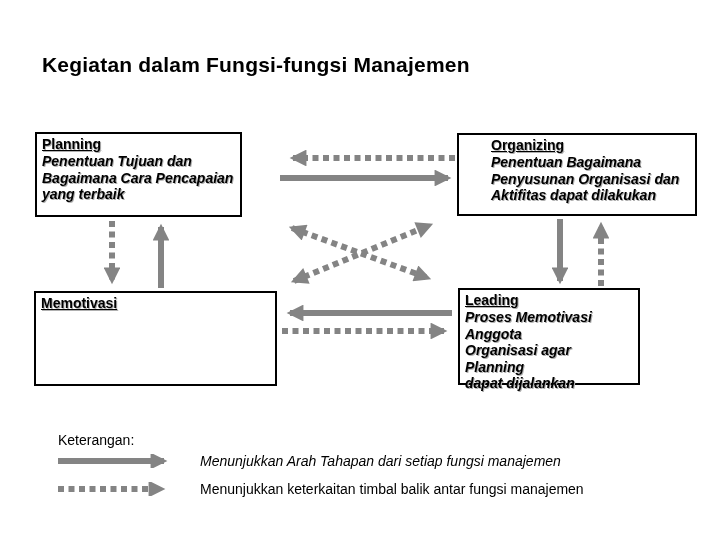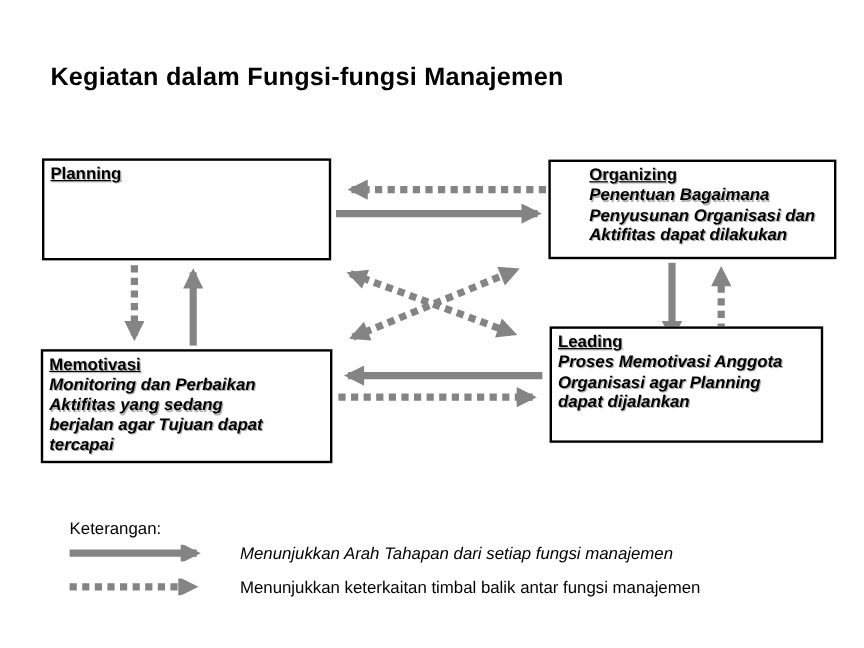--- a/index.html
+++ b/index.html
@@ -28,7 +28,7 @@
     line-height:16.5px; white-space:pre-line;
     text-shadow:1px 1px 0 var(--shadow);
   }
-  .box-planning    { left:35px;  top:132px; width:241px; height:85px; }
+  .box-planning    { left:35px;  top:132px; width:207px; height:85px; }
   .box-organizing  { left:457px; top:133px; width:240px; height:83px;padding-left:32px; }
   .box-controlling { left:34px;  top:291px; width:243px; height:95px; }
   .box-leading     { left:458px; top:272px; width:228px; height:97px; }

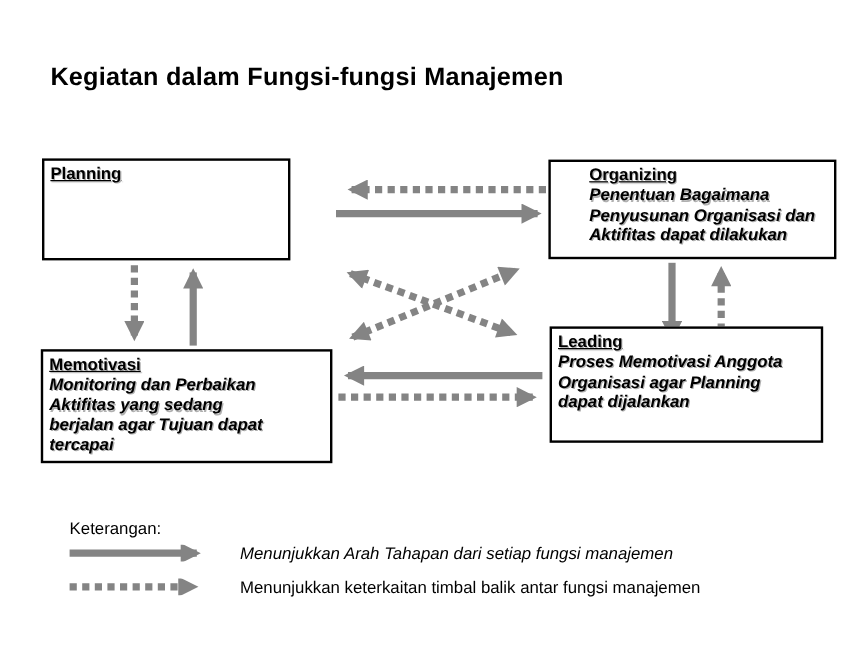--- a/index.html
+++ b/index.html
@@ -85,6 +85,9 @@
 
   <div class="fbox box-planning">
     <div class="fbox-title">Planning</div>
+    <div class="fbox-body">Penentuan Tujuan dan
+Bagaimana Cara Pencapaian
+yang terbaik</div>
   </div>
 
   <div class="fbox box-organizing">

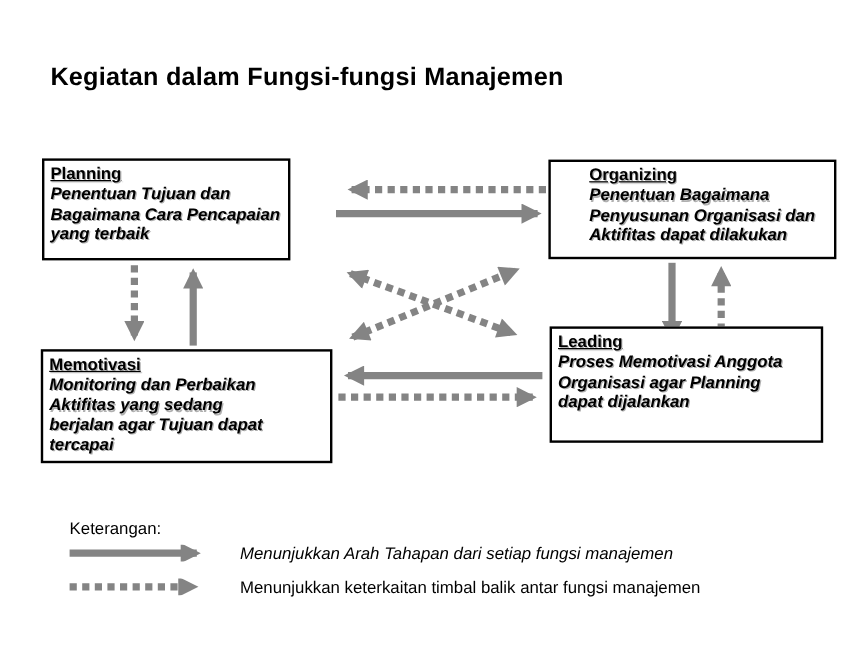--- a/index.html
+++ b/index.html
@@ -31,7 +31,7 @@
   .box-planning    { left:35px;  top:132px; width:207px; height:85px; }
   .box-organizing  { left:457px; top:133px; width:240px; height:83px;padding-left:32px; }
   .box-controlling { left:34px;  top:291px; width:243px; height:95px; }
-  .box-leading     { left:458px; top:272px; width:228px; height:97px; }
+  .box-leading     { left:458px; top:288px; width:182px; height:97px; }
 
   svg.arrows { position:absolute; left:0; top:0; pointer-events:none; }
   line.solid  { stroke:var(--arrow-color); stroke-width:6; }

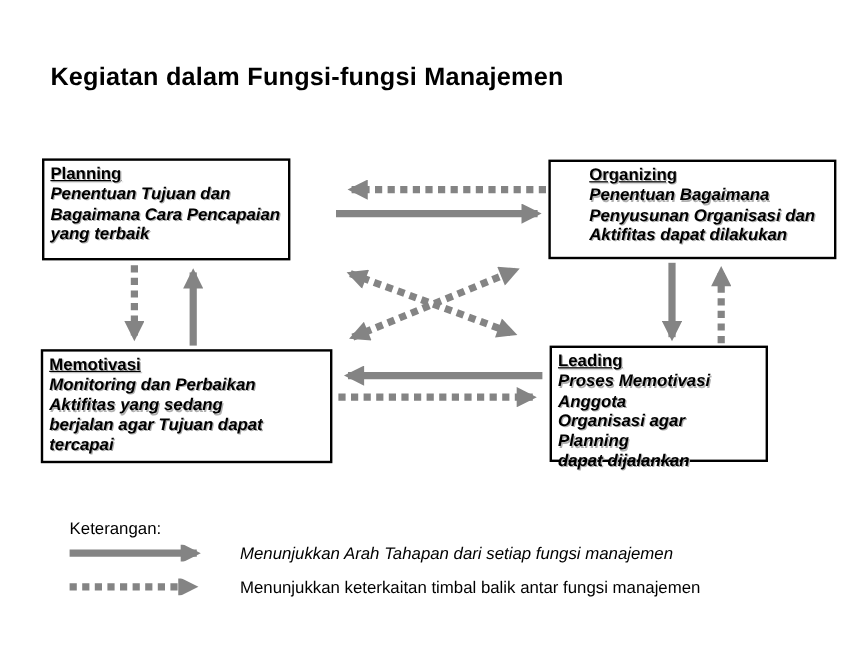--- a/index.html
+++ b/index.html
@@ -99,10 +99,6 @@
 
   <div class="fbox box-controlling">
     <div class="fbox-title">Memotivasi</div>
-    <div class="fbox-body">Monitoring dan Perbaikan
-Aktifitas yang sedang
-berjalan agar Tujuan dapat
-tercapai</div>
   </div>
 
   <div class="fbox box-leading">

